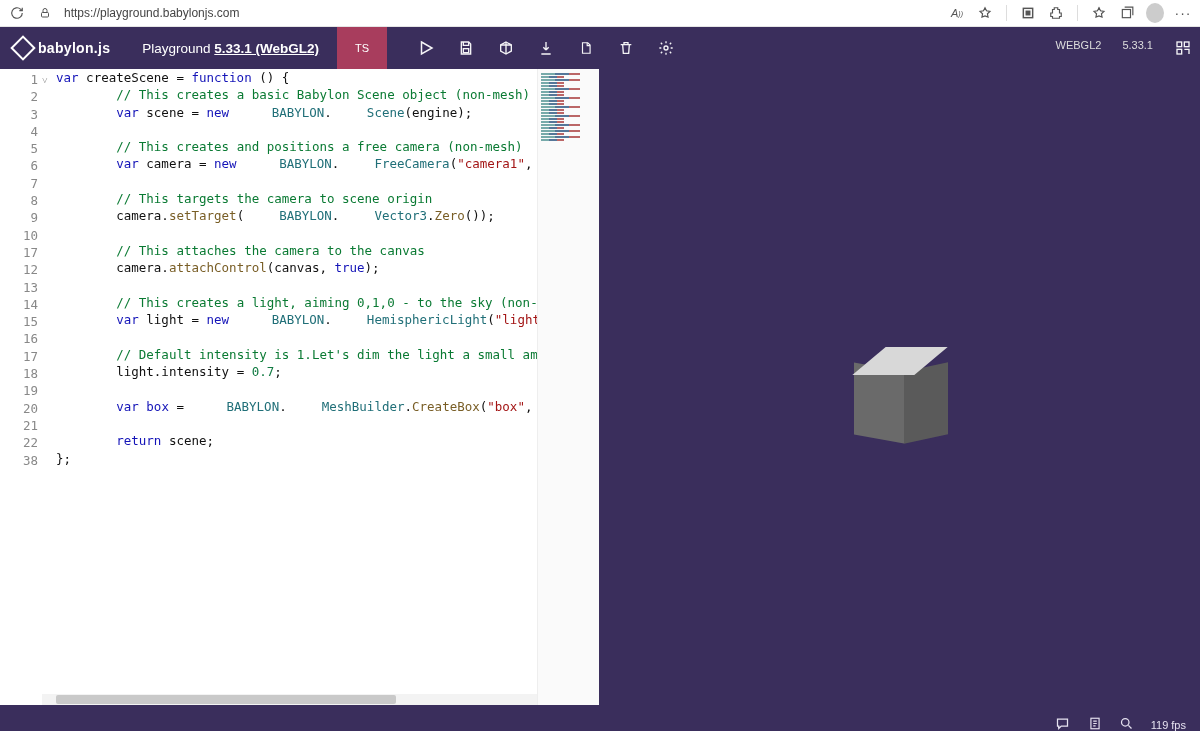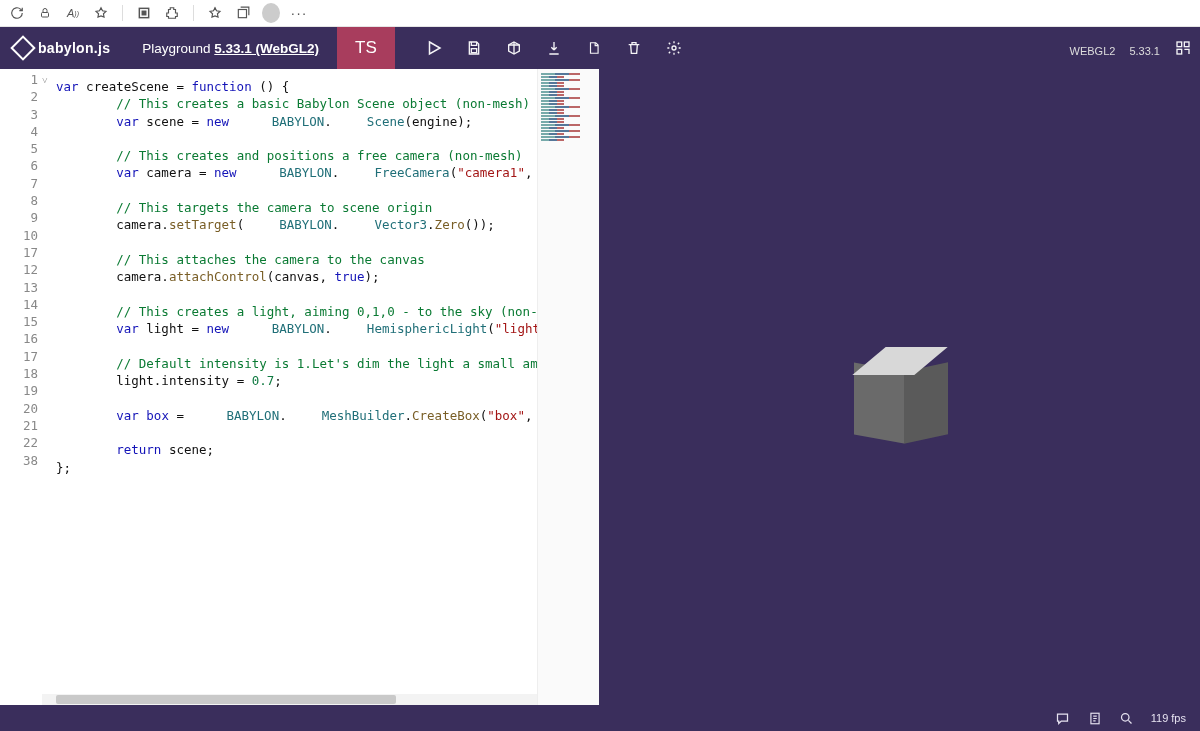--- a/index.html
+++ b/index.html
@@ -71,6 +71,7 @@
         <path d="M8 11V7a4 4 0 0 1 8 0v4"></path>
       </svg>
   </div>
+  <div class="url-text">https://playground.babylonjs.com</div>
   <div class="chrome-icon" style="font-size:11px;font-style:italic;">A<sup style="font-size:7px">))</sup></div>
   <div class="chrome-icon">
     <svg width="14" height="14" viewBox="0 0 24 24" fill="none" stroke="currentColor" stroke-width="2">

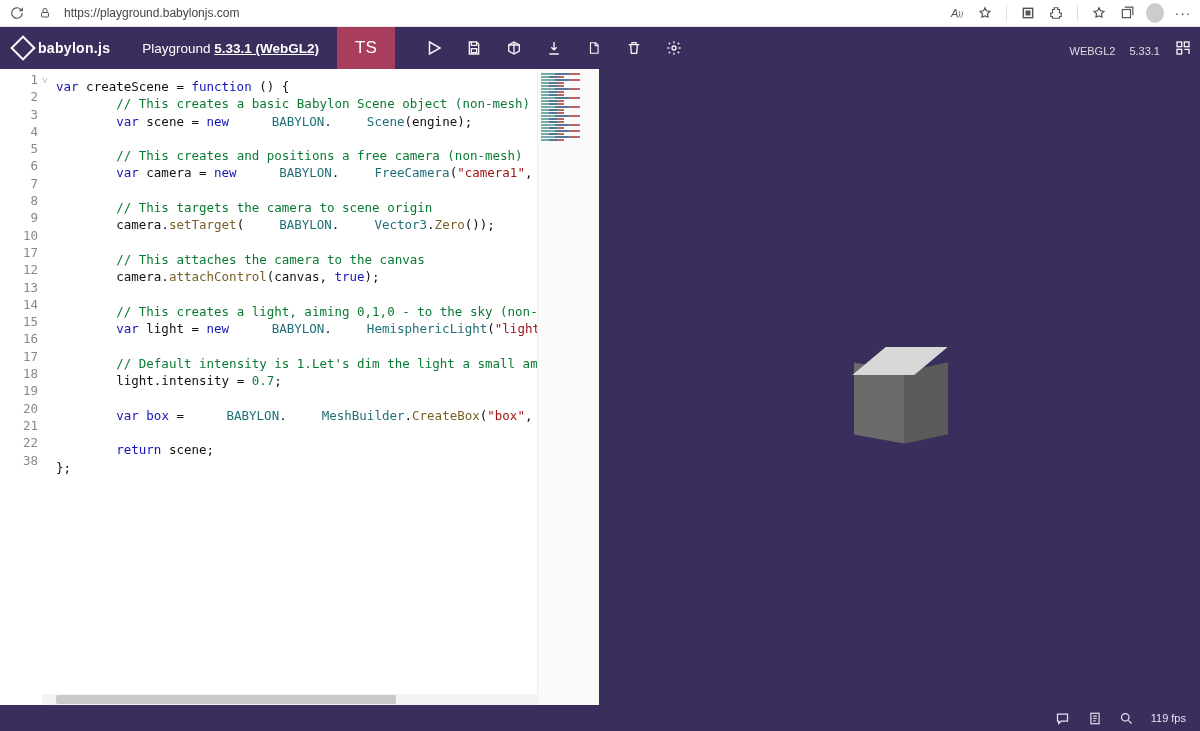--- a/index.html
+++ b/index.html
@@ -17,7 +17,7 @@
   .brand { font-size:14px; font-weight:600; letter-spacing:0.3px;}
   .pg-title { padding: 0 18px; font-size:13.5px; }
   .pg-title b { font-weight:700;text-decoration:underline; }
-  .tab { height:100%; display:flex; align-items:center; padding:0 18px; font-size:17px; }
+  .tab { height:100%; display:flex; align-items:center; padding:0 18px; font-size:11px; }
   .tab.active { background:#a83d5d; }
   .header-icons { display:flex; gap:22px; padding-left:30px; align-items:center;}
   .hicon { width:18px; height:18px; display:flex; align-items:center; justify-content:center; color:#fff; opacity:0.95;}

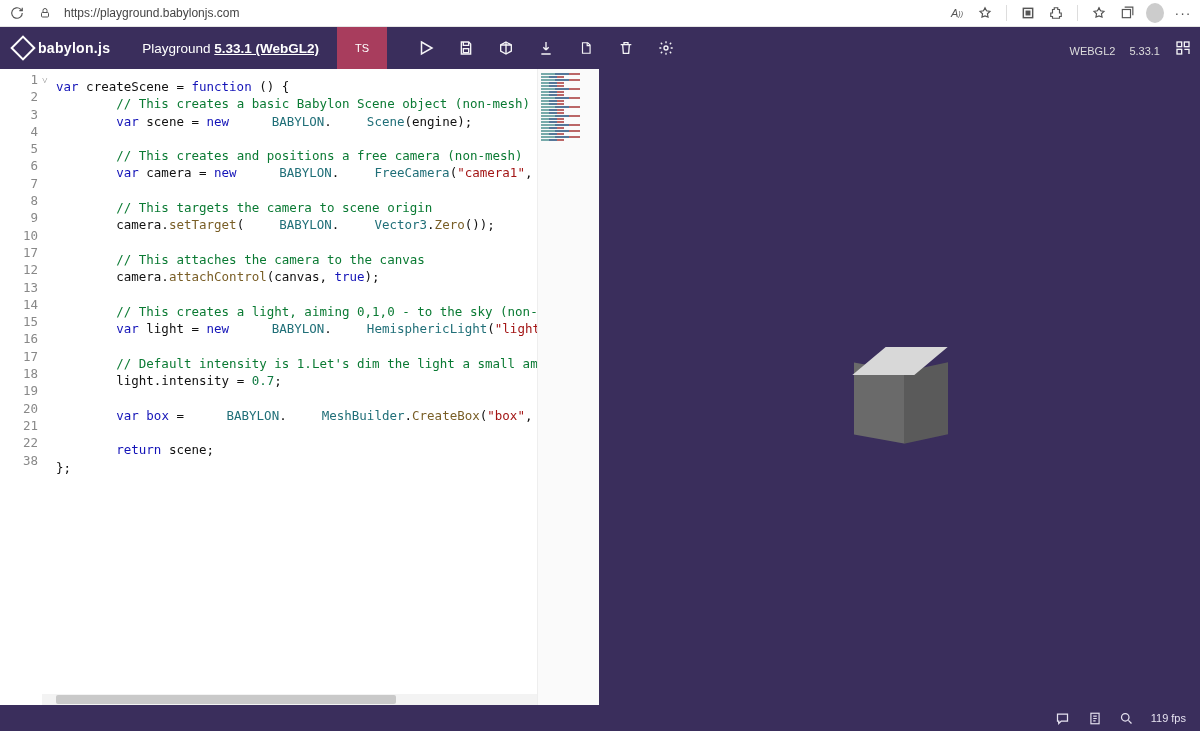--- a/index.html
+++ b/index.html
@@ -22,7 +22,7 @@
   .header-icons { display:flex; gap:22px; padding-left:30px; align-items:center;}
   .hicon { width:18px; height:18px; display:flex; align-items:center; justify-content:center; color:#fff; opacity:0.95;}
   .header-spacer { flex:1; }
-  .header-right { display:flex; align-items:flex-end; gap:14px; padding-right:8px; font-size:11px; color:#ddd;}
+  .header-right { display:flex; align-items:flex-start; gap:21px; padding-right:8px; font-size:11px; color:#ddd;}
   
   .main { display:flex; height: 636px; }
   .editor-pane { width: 599px; position:relative; display:flex; background:#fff; }

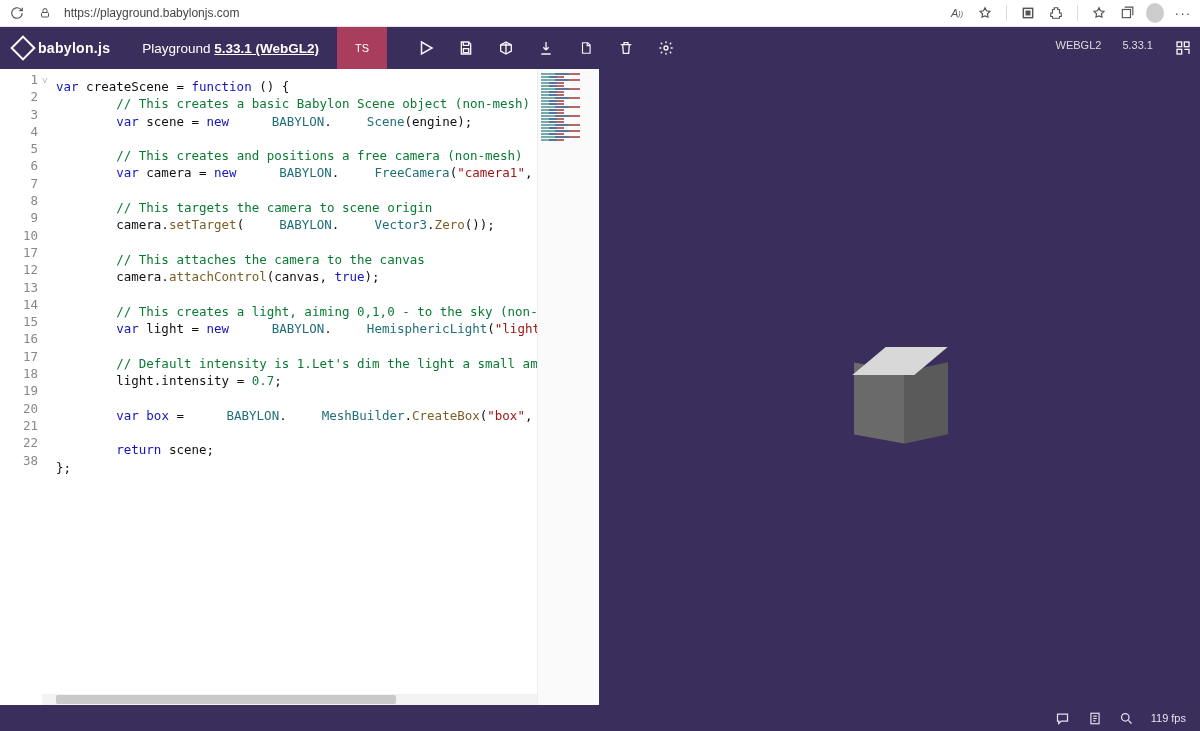--- a/index.html
+++ b/index.html
@@ -30,7 +30,7 @@
   
   .gutter { width:42px; text-align:right; padding:2px 4px 0 0; color:#888; font-family: Menlo, Consolas, monospace; font-size:12.5px; line-height:17.3px; background:#fff; user-select:none;}
   .fold-gutter { width:14px; padding-top:3px; font-family:monospace; font-size:10px; color:#888; line-height:17.3px;}
-  .code { flex:1; font-family: Menlo, Consolas, monospace; font-size:12.5px; line-height:17.3px; padding-top:9px; white-space:pre; overflow:hidden; color:#111;}
+  .code { flex:1; font-family: Menlo, Consolas, monospace; font-size:12.5px; line-height:17.3px; padding-top:0; white-space:pre; overflow:hidden; color:#111;}
   .code-line { height:17.3px; }
   .kw { color:#1414b8; }
   .fn { color:#795e26; }

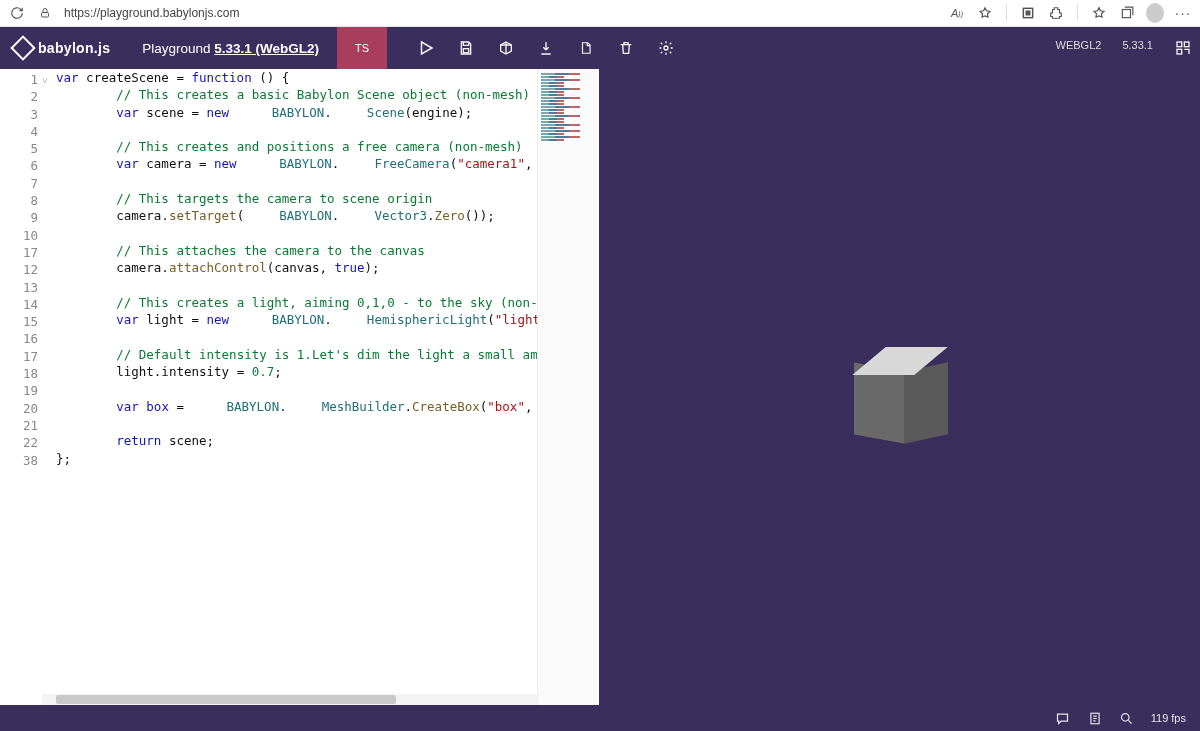--- a/index.html
+++ b/index.html
@@ -51,7 +51,7 @@
   .cube-front { position:absolute; top:20px; left:-11px; width:50px; height:72px; background:#6a6a6a; transform:skewY(10deg);}
   .cube-side {  position:absolute; top:20px; left:39px; width:44px; height:72px; background:#5a5a5a; transform:skewY(-12deg);}
   
-  .footer { height:26px; background:#3a2e5c; display:flex; align-items:center; justify-content:flex-end; gap:16px; padding:0 14px; color:#e6e2f0; font-size:11px;}
+  .footer { height:26px; background:#3a2e5c; display:flex; align-items:flex-end; justify-content:flex-end; gap:16px; padding:0 14px; color:#e6e2f0; font-size:11px;}
   .ficon { width:16px; height:16px; display:flex; align-items:center; justify-content:center;}
   svg { display:block; }
 </style>

